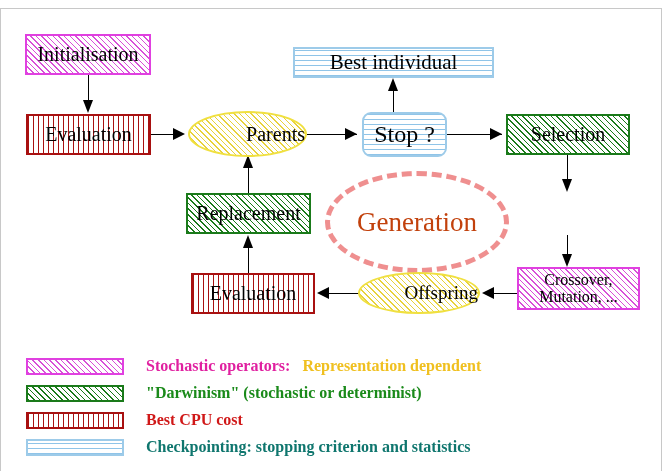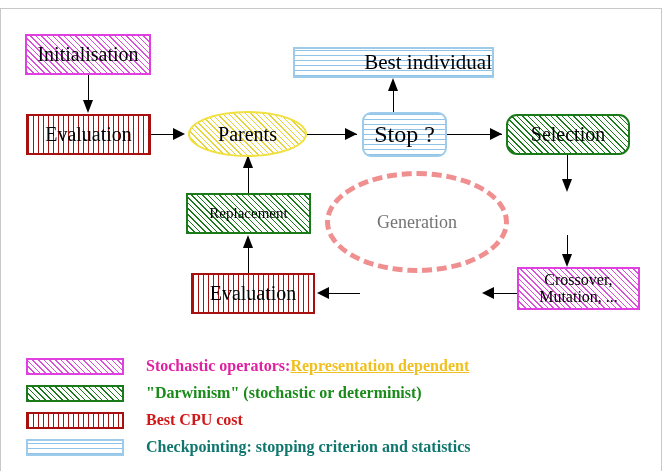--- a/index.html
+++ b/index.html
@@ -92,7 +92,7 @@
     <span class="lbl" style="font-size:20px">Parents</span>
   </div>
 
-  <div class="node pat-blue" style="left:292px;top:38px;width:201px;height:31px;justify-content:flex-end;">
+  <div class="node pat-blue" style="left:292px;top:38px;width:201px;height:31px;">
     <span class="lbl" style="font-size:21px">Best individual</span>
   </div>
 

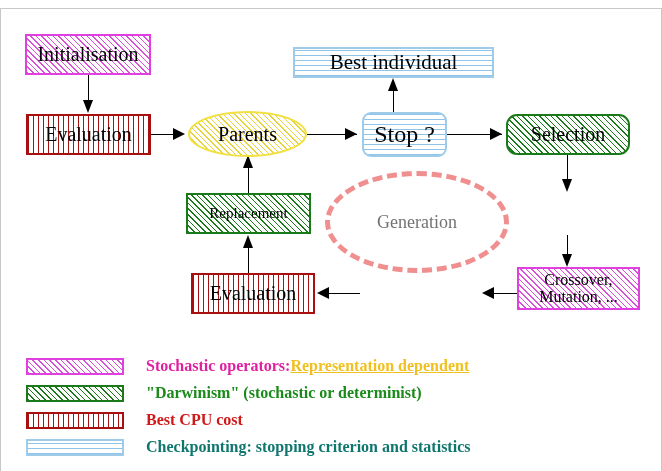--- a/index.html
+++ b/index.html
@@ -45,6 +45,7 @@
     background-image:repeating-linear-gradient(45deg,
        #e8d23a 0px,#e8d23a 1px,transparent 1px,transparent 4px);
     border:2px solid #f0e040;
+    justify-content:flex-end;
   }
 
   .ellipse{border-radius:50%;}

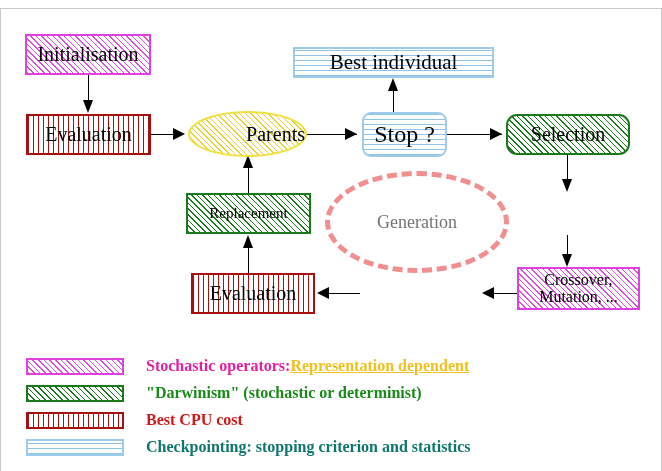--- a/index.html
+++ b/index.html
@@ -101,7 +101,7 @@
     <span class="lbl" style="font-size:24px">Stop ?</span>
   </div>
 
-  <div class="node pat-green" style="left:505px;top:105px;width:124px;height:41px;border-radius:11px;">
+  <div class="node pat-green" style="left:505px;top:105px;width:124px;height:41px;">
     <span class="lbl" style="font-size:20px">Selection</span>
   </div>
 

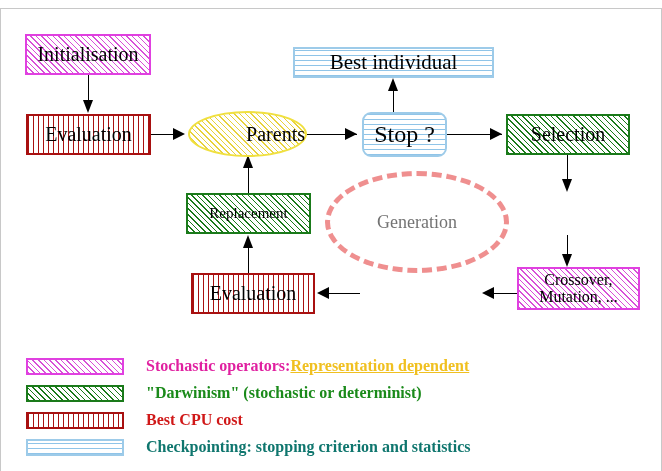--- a/index.html
+++ b/index.html
@@ -117,7 +117,7 @@
   </div>
 
   <div class="node pat-green" style="left:185px;top:184px;width:125px;height:41px;">
-    <span class="lbl" style="font-size:15px">Replacement</span>
+    <span class="lbl" style="font-size:20px">Replacement</span>
   </div>
 
   <div class="gen-ellipse" style="left:324px;top:162px;width:174px;height:92px;">

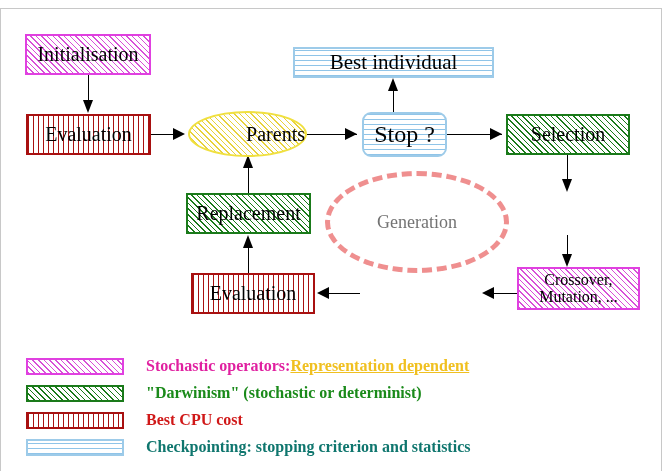--- a/index.html
+++ b/index.html
@@ -57,7 +57,7 @@
     border:5px dashed #ef8f8f;background:transparent;z-index:1;
     display:flex;align-items:center;justify-content:center;
   }
-  .gen-ellipse .lbl{color:#737373;font-size:18px;}
+  .gen-ellipse .lbl{color:#c2410c;font-size:27px;}
 
   
   .edge{position:absolute;background:#000;z-index:2;}

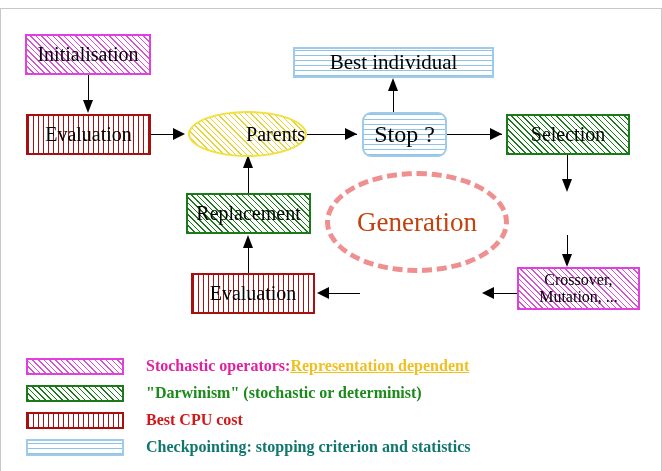--- a/index.html
+++ b/index.html
@@ -111,6 +111,9 @@
 Mutation, ...</span>
   </div>
 
+  <div class="node pat-yellow ellipse" style="left:357px;top:263px;width:122px;height:42px;">
+    <span class="lbl" style="font-size:19px">Offspring</span>
+  </div>
 
   <div class="node pat-red" style="left:190px;top:264px;width:124px;height:41px;">
     <span class="lbl" style="font-size:20px">Evaluation</span>

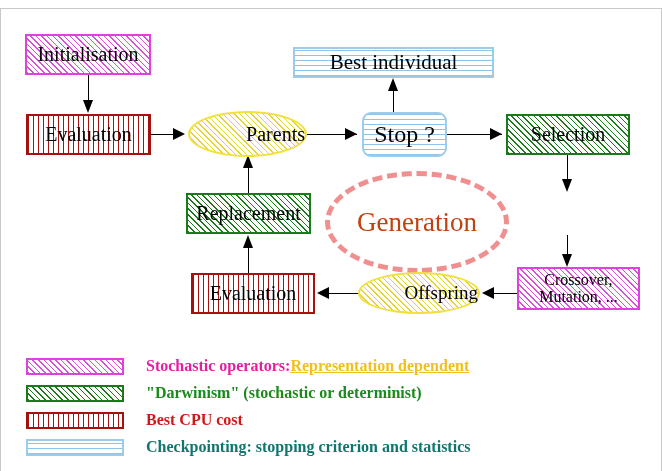--- a/index.html
+++ b/index.html
@@ -74,7 +74,7 @@
   .leg-row{position:absolute;height:22px;display:flex;align-items:center;}
   .leg-swatch{width:98px;height:17px;box-sizing:border-box;margin-left:25px;}
   .leg-text{margin-left:22px;font-size:16px;font-weight:bold;white-space:nowrap;}
-  .leg-text .part2{font-weight:bold;margin-left:0;text-decoration:underline;}
+  .leg-text .part2{font-weight:bold;margin-left:12px;}
 </style>
 </head>
 <body>

